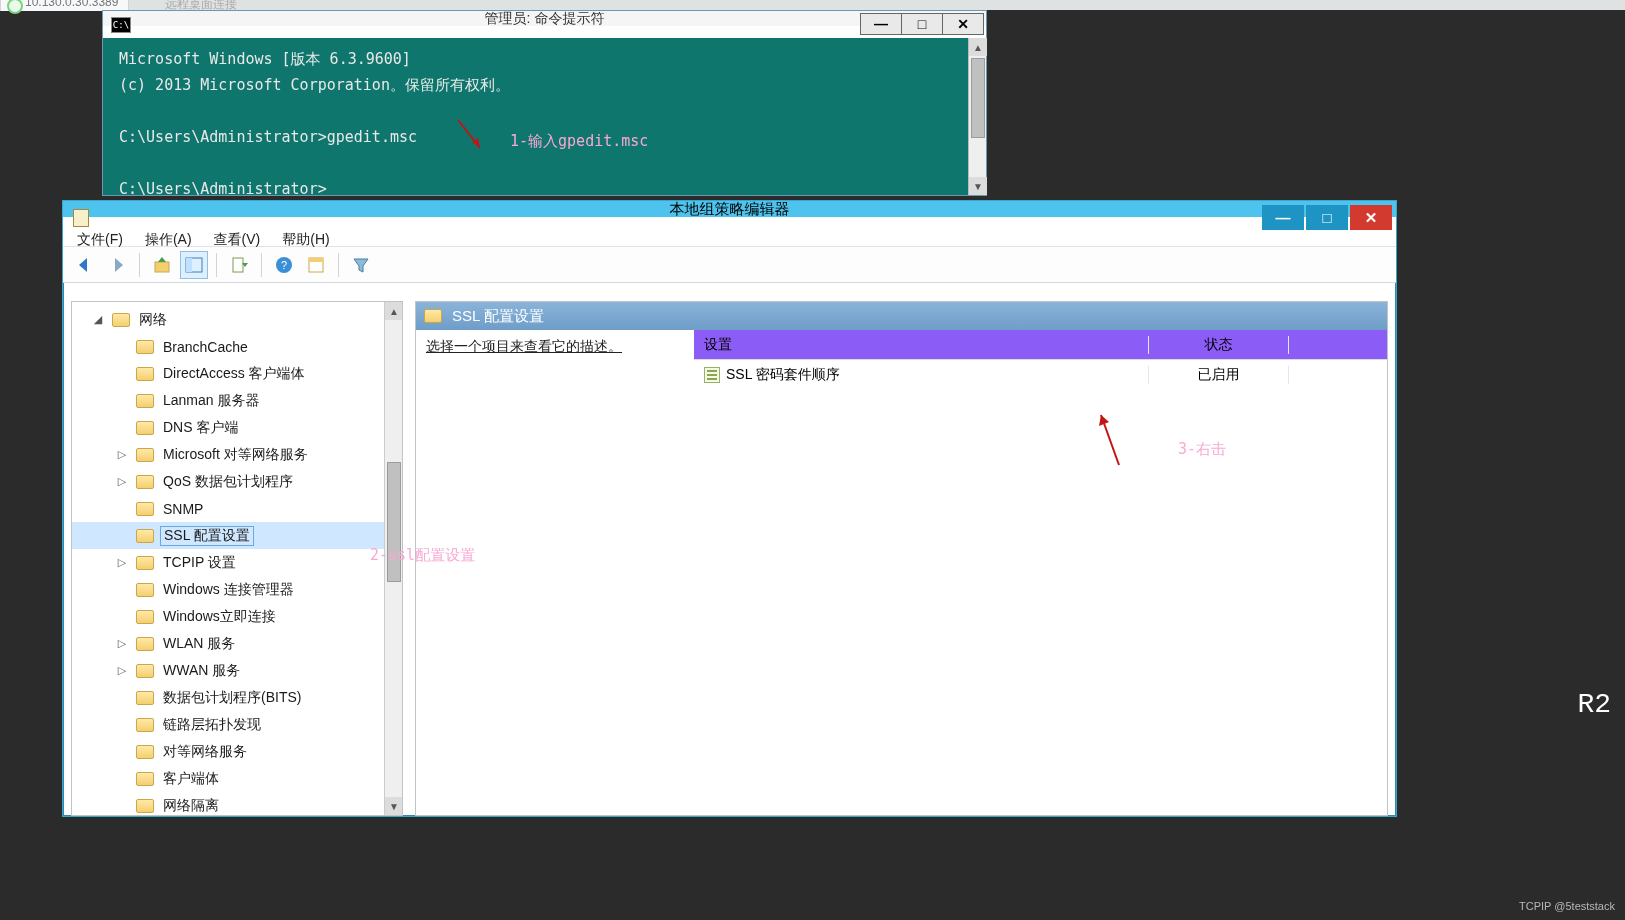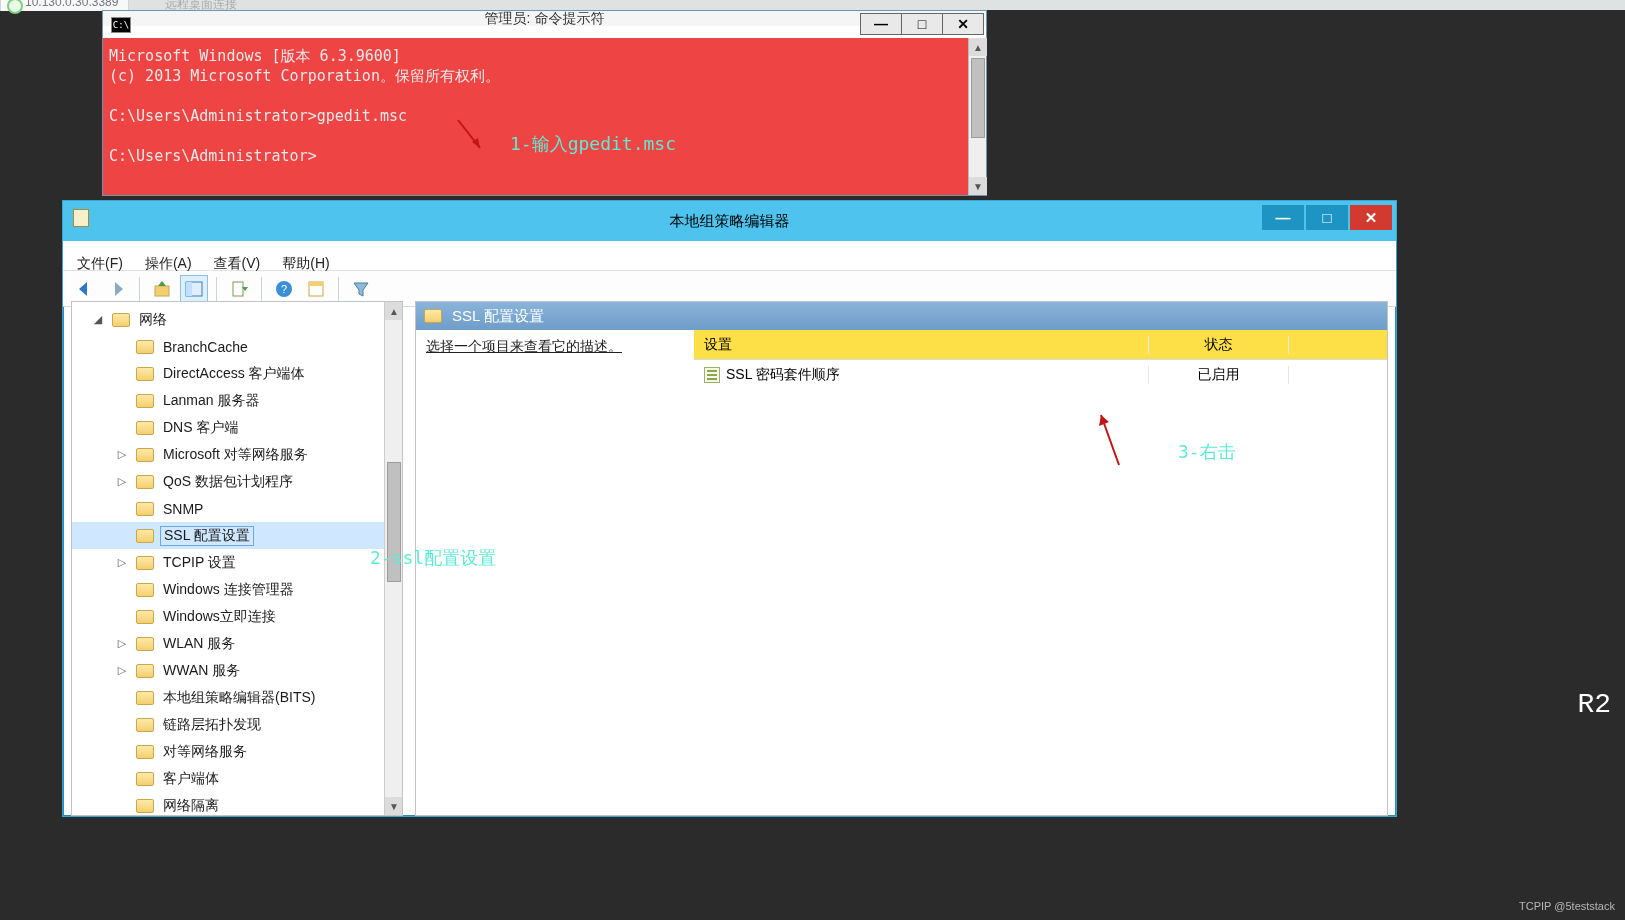--- a/index.html
+++ b/index.html
@@ -52,8 +52,8 @@
   }
   .cmd-body {
     position: absolute; left: 0; right: 18px; top: 27px; bottom: 0;
-    background: #ef4444; color: #e8e8e8; font-family: "NSimSun","SimSun",Consolas,monospace;
-    font-size: 15px; padding: 8px 6px; line-height: 20px; white-space: pre;
+    background: #0f766e; color: #e8e8e8; font-family: "NSimSun","SimSun",Consolas,monospace;
+    font-size: 15px; padding: 8px 16px; line-height: 26px; white-space: pre;
   }
   .cmd-scroll-track {
     position: absolute; right: 0; top: 27px; bottom: 0; width: 18px;

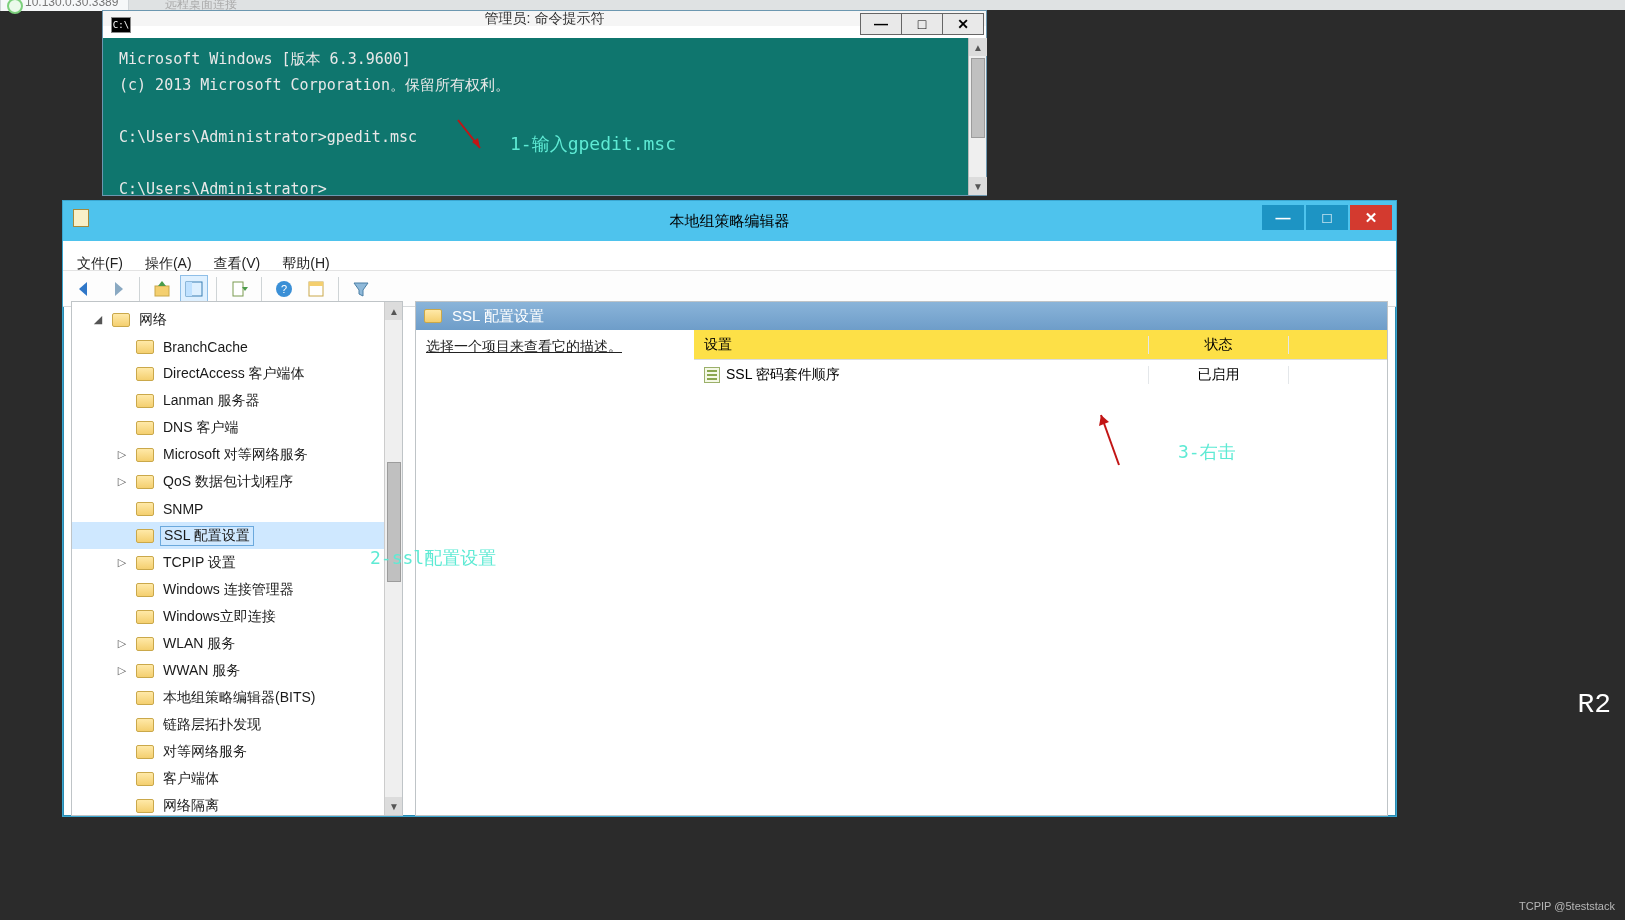--- a/index.html
+++ b/index.html
@@ -71,7 +71,7 @@
   }
 
   
-  .anno { position: absolute; color: #5eead4; font-family: "SimSun", monospace; font-size: 18px; }
+  .anno { position: absolute; color: #f9a8d4; font-family: "SimSun", monospace; font-size: 15px; }
   .arrow-svg { position: absolute; }
 
   

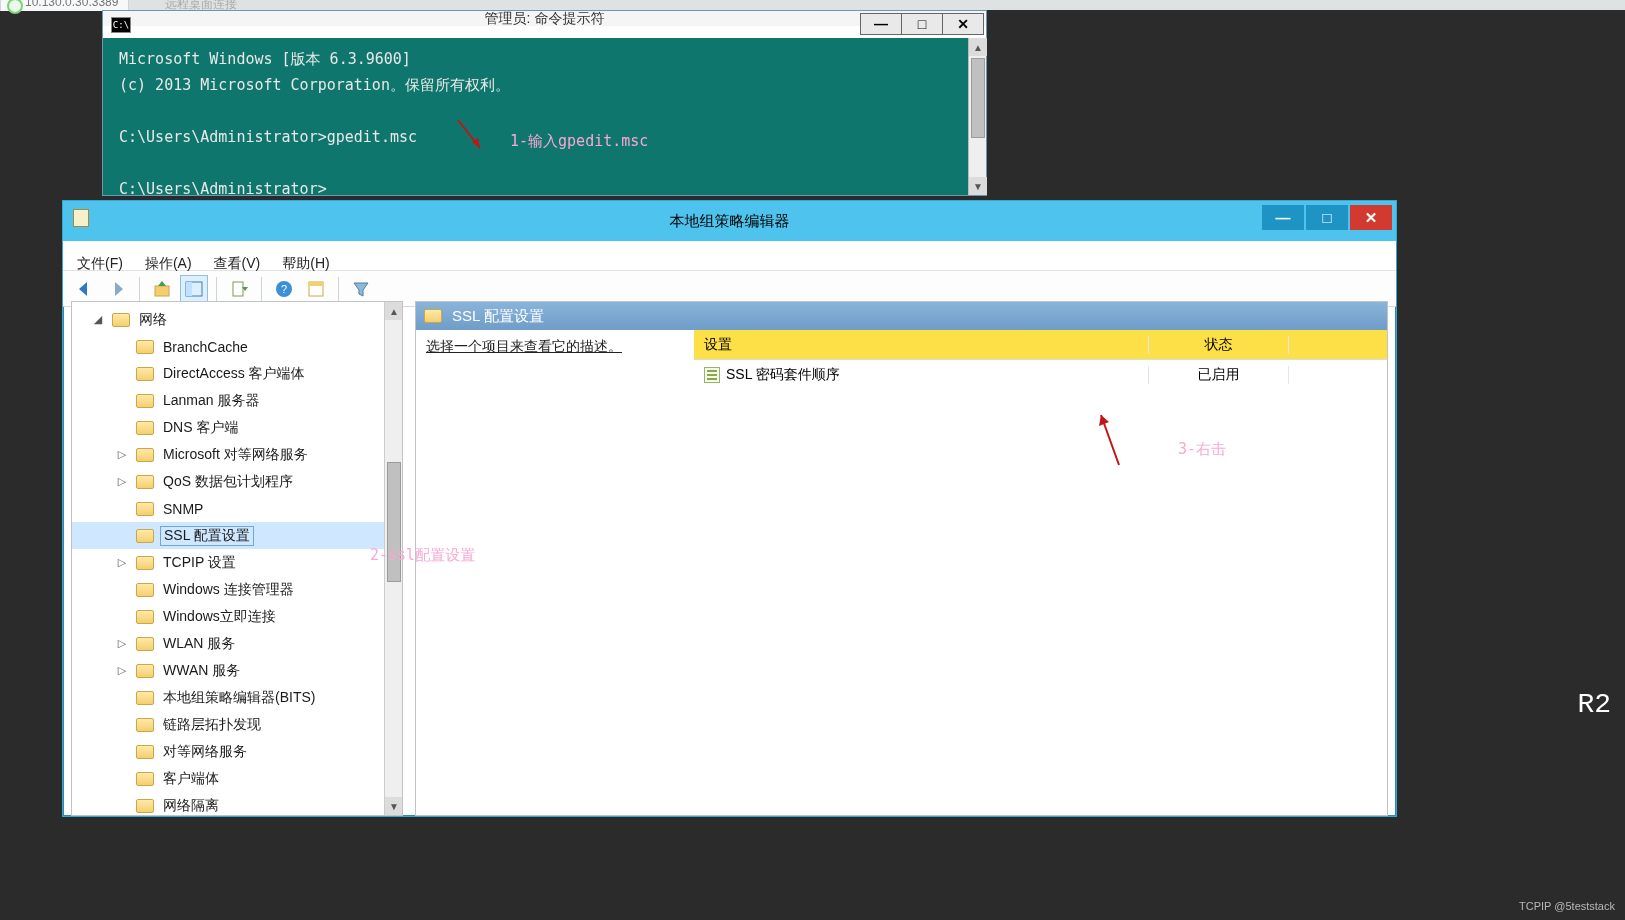--- a/index.html
+++ b/index.html
@@ -81,7 +81,7 @@
     box-shadow: 0 0 0 1px #2c8bb1 inset;
   }
   .gp-titlebar {
-    height: 40px; background: #4ec3ed;
+    height: 16px; background: #4ec3ed;
     display: flex; align-items: center; justify-content: center;
     color: #000; font-size: 15px;
   }

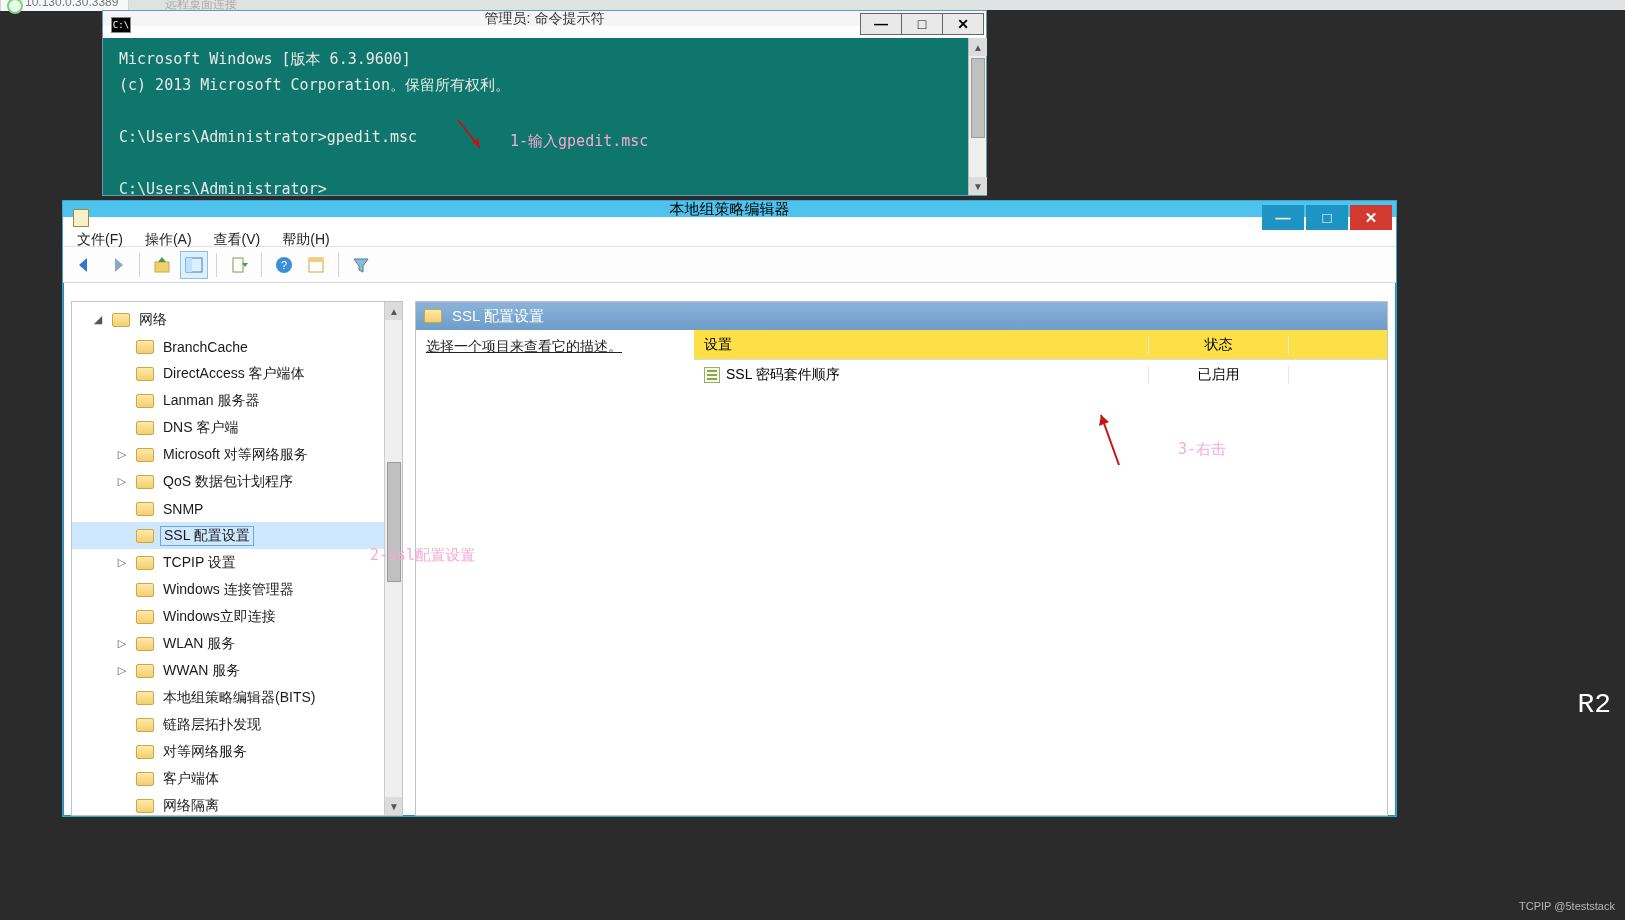--- a/index.html
+++ b/index.html
@@ -170,7 +170,7 @@
   }
   .cols-wrap { flex:1; display:flex; flex-direction:column; }
   .col-row { display:flex; height: 30px; align-items:center; font-size:14px; }
-  .col-row.header { background:#fde047; border-bottom:1px solid #d9dde0; }
+  .col-row.header { background:#8b5cf6; border-bottom:1px solid #d9dde0; }
   .col-setting { flex:1; padding-left:10px; border-right:1px solid #e4e7ea; display:flex; align-items:center; gap:6px;}
   .col-state { width: 140px; text-align:center; border-right:1px solid #e4e7ea; }
   .col-extra { width: 98px; }

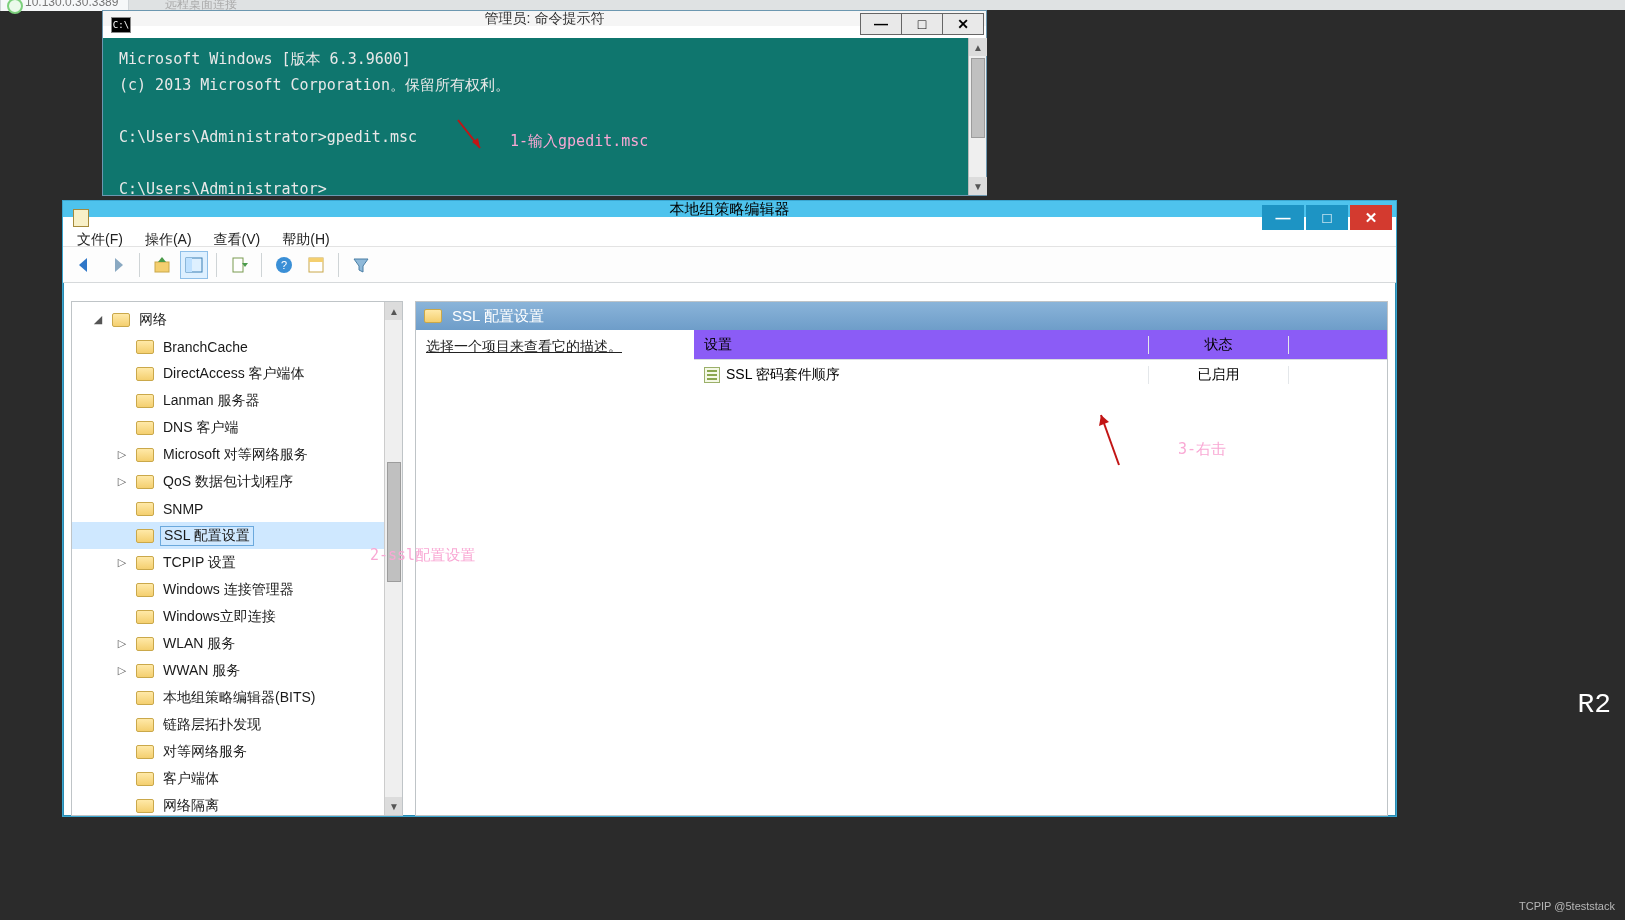--- a/index.html
+++ b/index.html
@@ -372,7 +372,7 @@
           <div class="tree-row">
             <span class="expander"></span>
             <span class="folder"></span>
-            <span class="label-box">本地组策略编辑器(BITS)</span>
+            <span class="label-box">数据包计划程序(BITS)</span>
           </div>
           <div class="tree-row">
             <span class="expander"></span>

